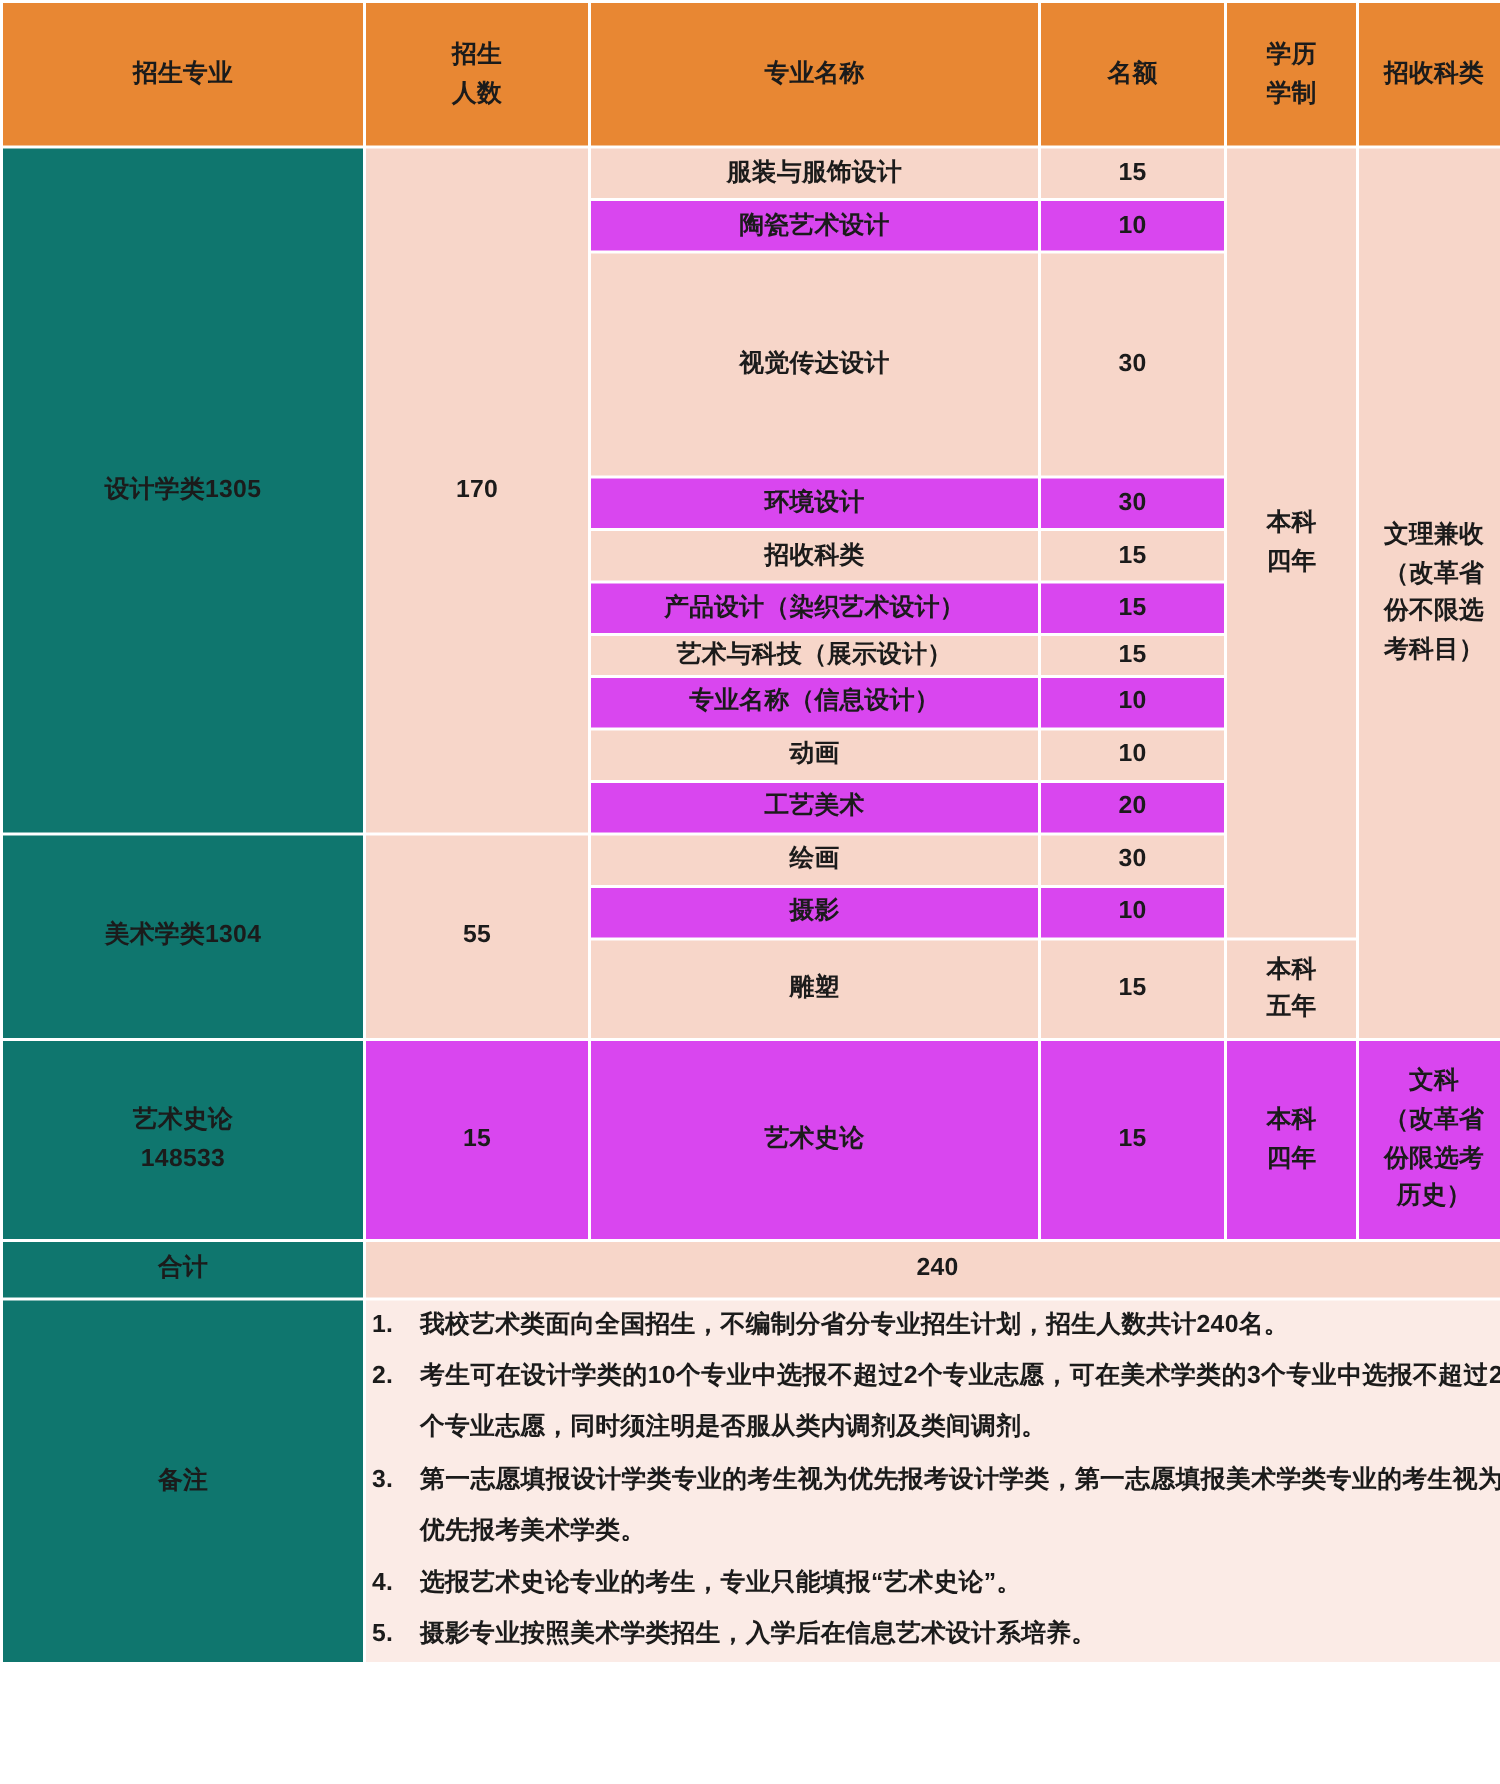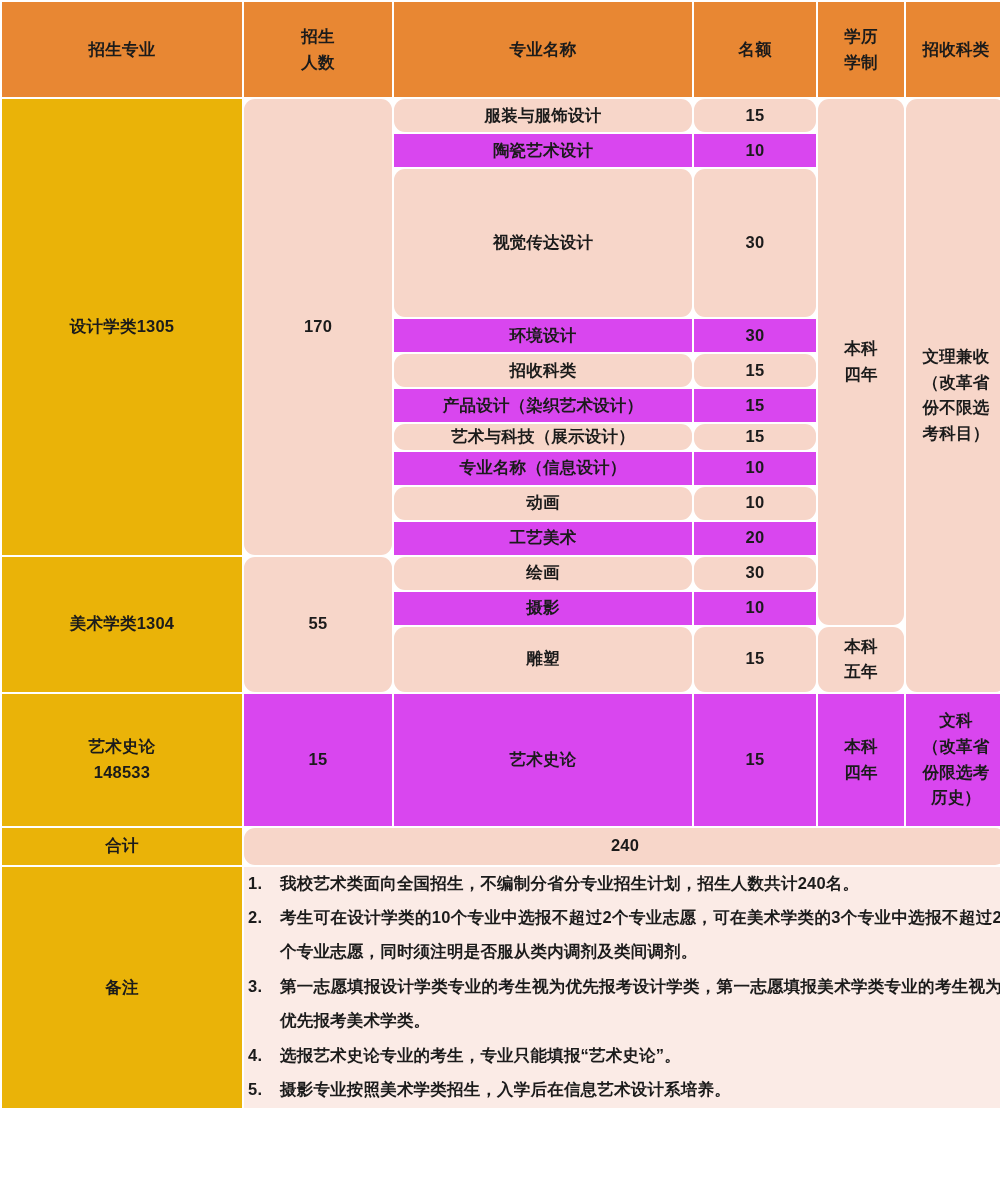--- a/index.html
+++ b/index.html
@@ -47,7 +47,6 @@
   }
   .c-dark {
     background: #F7D6C9;
-    border-radius: 11px;
   }
   .c-light {
     background: #d946ef;

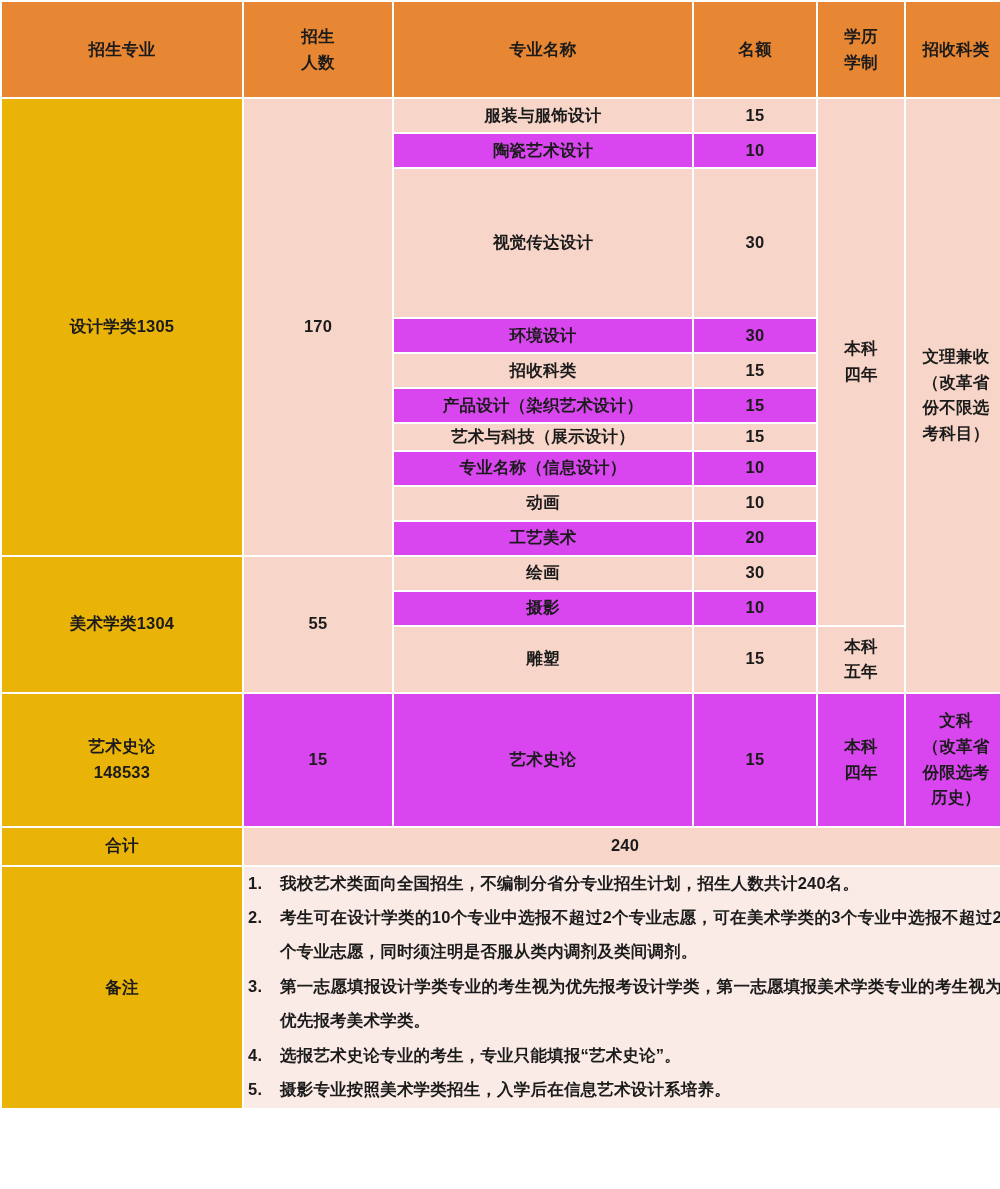--- a/index.html
+++ b/index.html
@@ -41,7 +41,7 @@
     font-weight: bold;
   }
   .c-orange {
-    background: #eab308;
+    background: #0f766e;
     color: #ffffff;
     font-weight: bold;
   }

